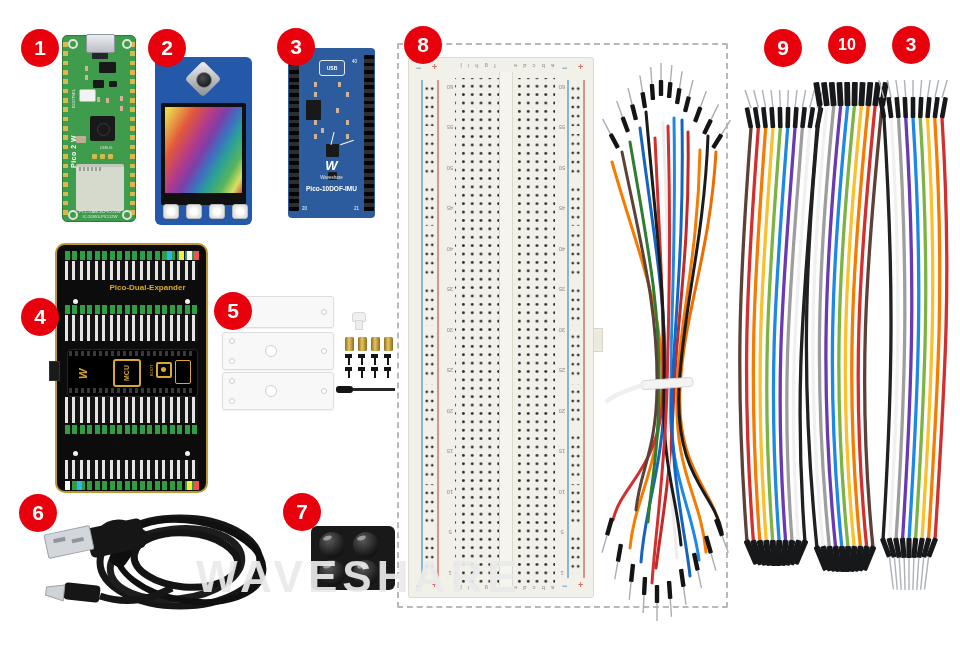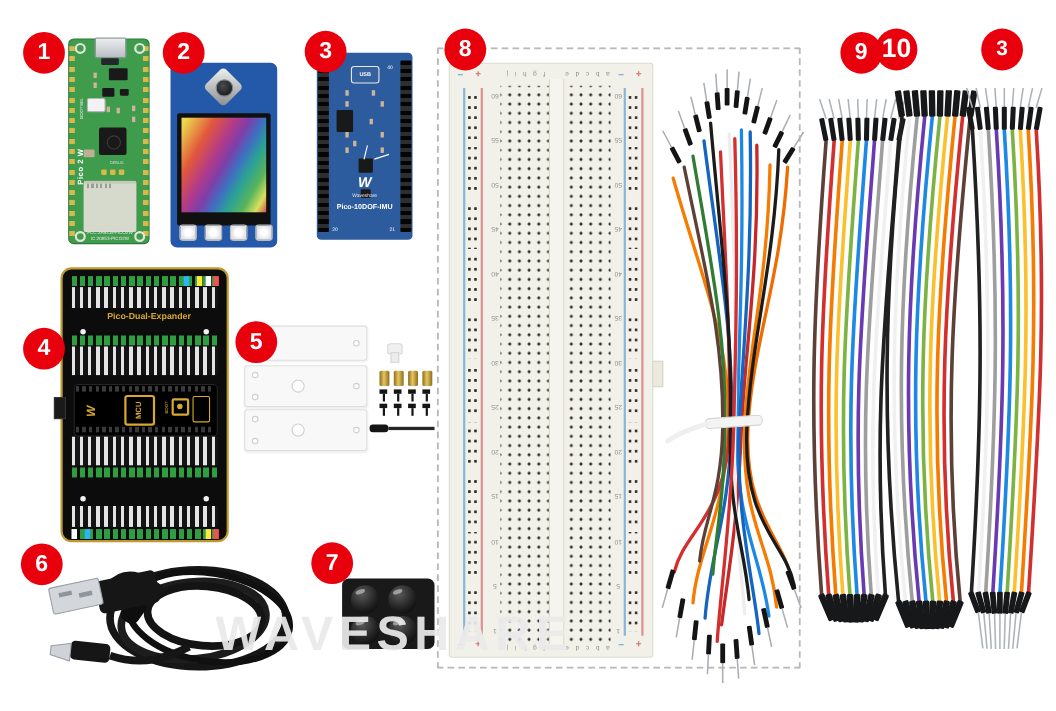--- a/index.html
+++ b/index.html
@@ -541,7 +541,7 @@
   <div class="badge" style="left:283px;top:493px;">7</div>
   <div class="badge" style="left:404px;top:26px;">8</div>
   <div class="badge" style="left:764px;top:29px;">9</div>
-  <div class="badge" style="left:796px;top:26px;font-size:24px;">10</div>
+  <div class="badge" style="left:828px;top:26px;font-size:16px;">10</div>
   <div class="badge" style="left:892px;top:26px;font-size:19px;">3</div>
 
 </div>

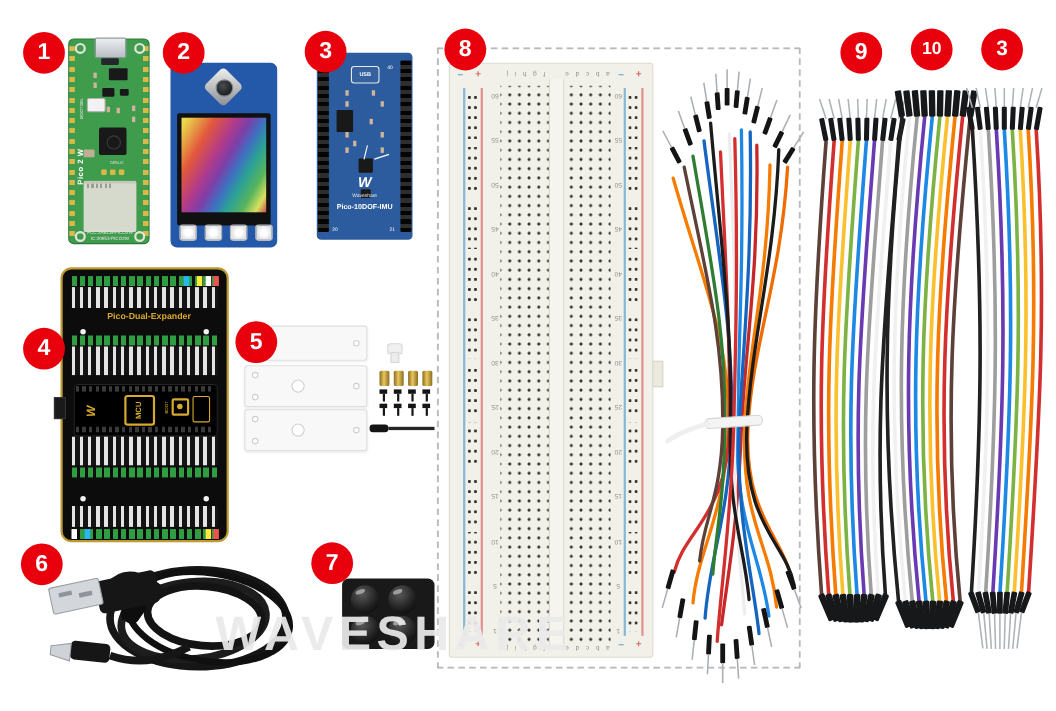--- a/index.html
+++ b/index.html
@@ -462,7 +462,7 @@
     <div class="acc" style="left:122px;top:6px;background:#ffeb3b;"></div>
     <div class="acc" style="left:130px;top:6px;background:#fff;"></div>
     <div class="acc" style="left:137px;top:6px;background:#ef5350;"></div>
-    <div class="tinytxt" style="left:4px;top:38px;width:149px;text-align:center;font-size:8px;font-weight:bold;color:#d8a92c;">Pico-Dual-Expander</div>
+    <div class="tinytxt" style="left:16px;top:38px;width:149px;text-align:center;font-size:8px;font-weight:bold;color:#d8a92c;">Pico-Dual-Expander</div>
     <div class="wdot" style="left:16px;top:54px;"></div>
       <div class="wdot" style="left:128px;top:54px;"></div>
     <div class="pinrow" style="top:60px;"></div>

